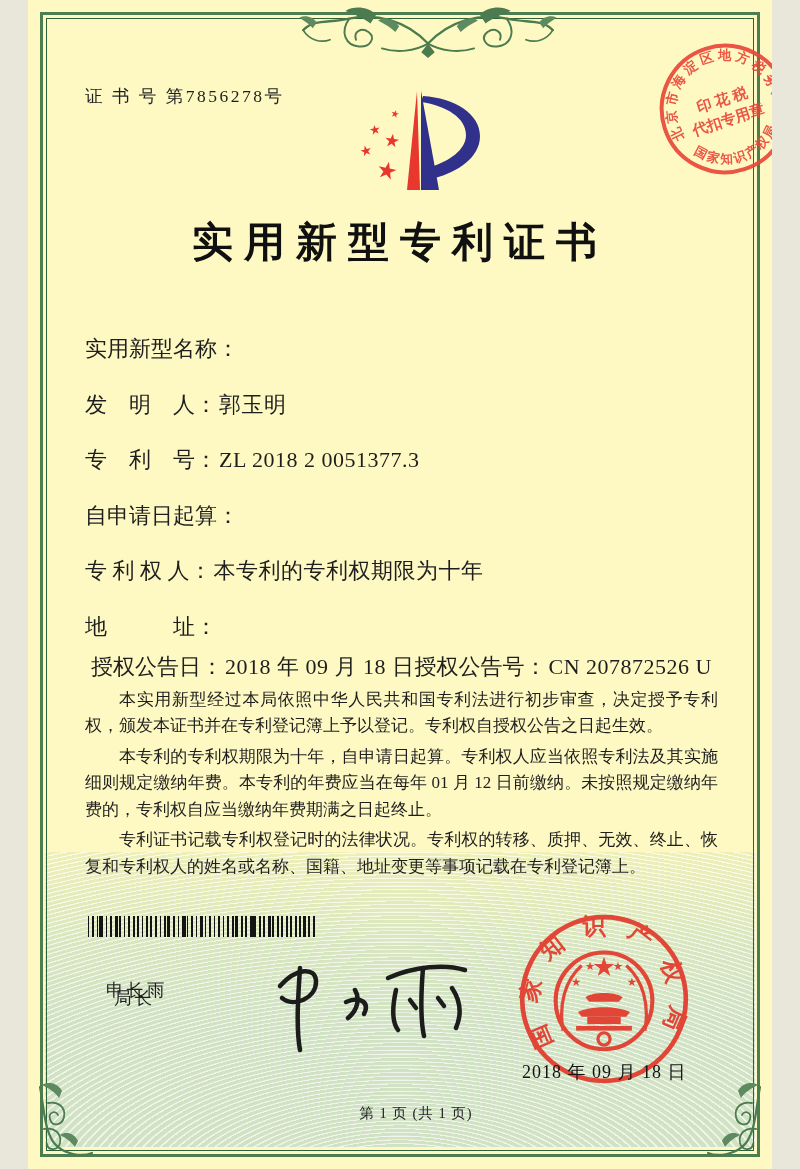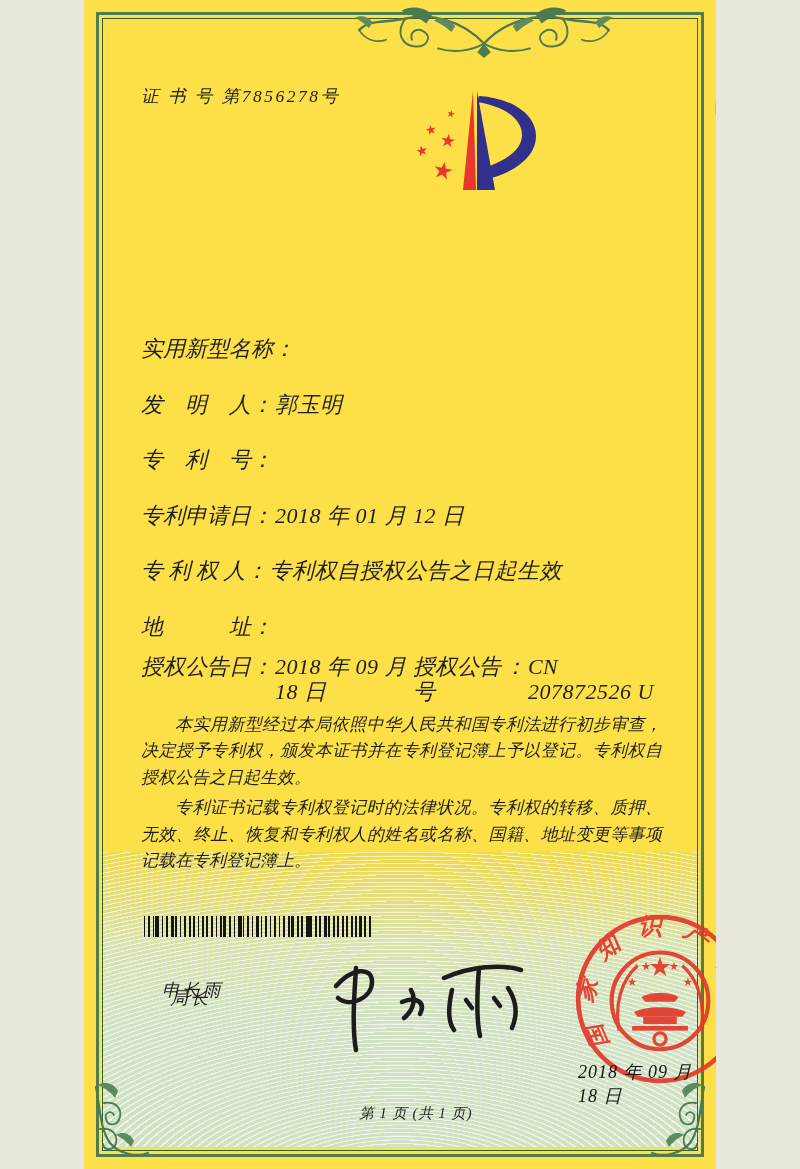--- a/index.html
+++ b/index.html
@@ -4,9 +4,9 @@
 <style>
   html,body{margin:0;padding:0;background:#e9e6da;}
   .page{
-    position:relative;width:632px;height:1169px;margin:0 auto;overflow:hidden;
-    background:#fde047;
-    font-family:"Liberation Serif","DejaVu Serif",serif;color:#1e1e1e;font-style:italic;
+    position:relative;width:744px;height:1169px;margin:0 auto;overflow:hidden;
+    background:#fef9c3;
+    font-family:"Liberation Serif","DejaVu Serif",serif;color:#1e1e1e;
   }
   
   .waves{

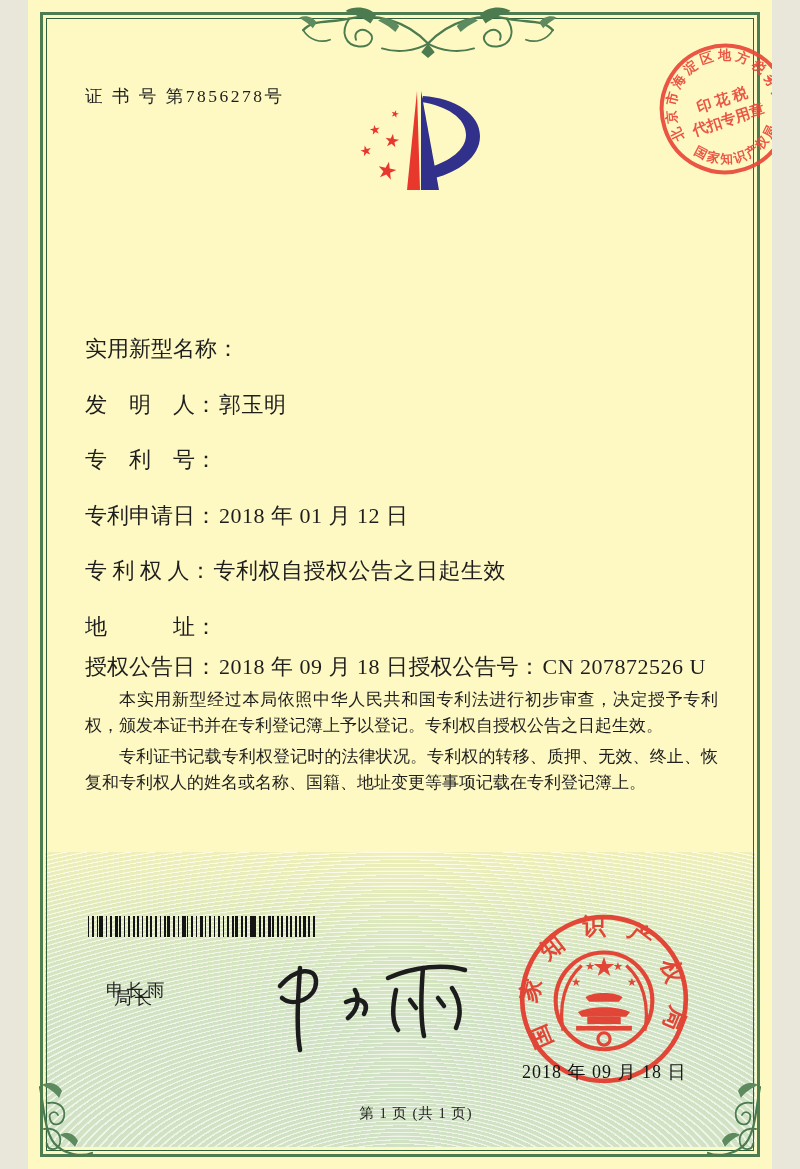--- a/index.html
+++ b/index.html
@@ -130,6 +130,7 @@
     <text x="60" y="74" text-anchor="middle" font-size="13" font-weight="700" fill="#e9483a">代扣专用章</text>
   </svg>
 
+  <div class="title">实用新型专利证书</div>
 
   <div class="content">
 

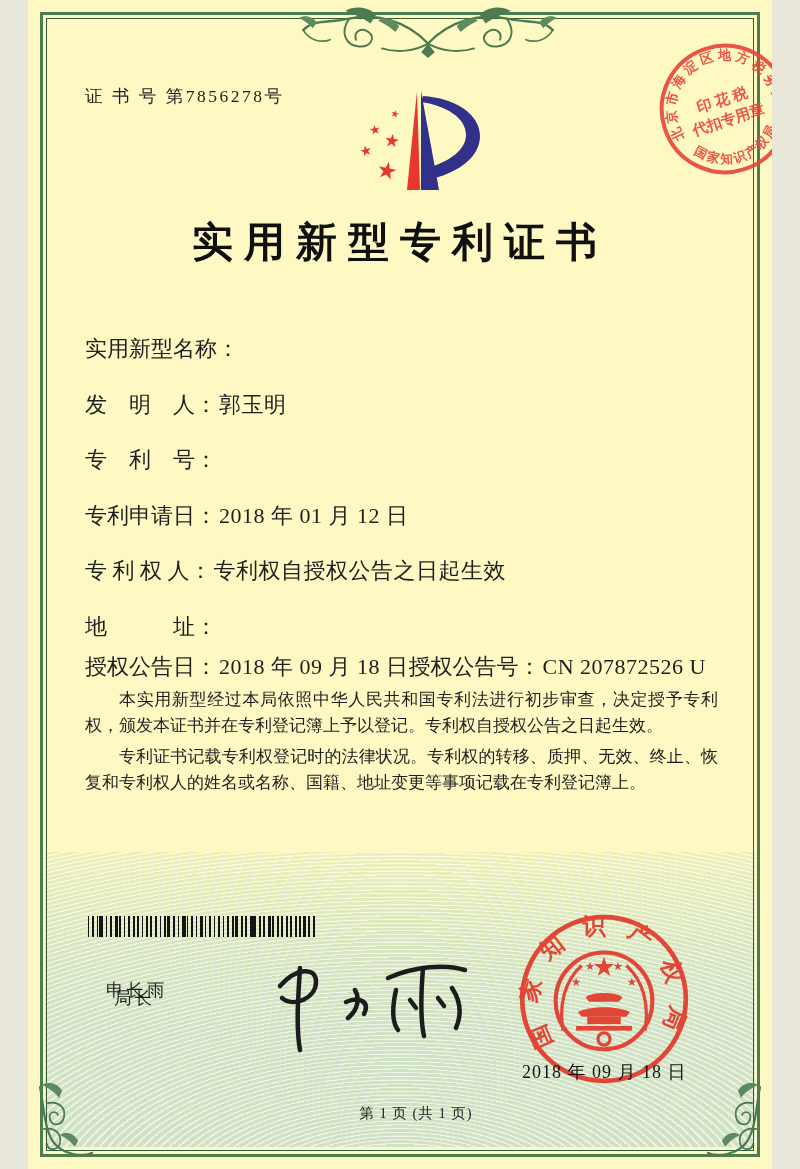--- a/index.html
+++ b/index.html
@@ -148,6 +148,7 @@
     <div class="frow">
       <span class="flabel">专　利　号</span>
         <span class="fcolon">：</span>
+        <span class="fvalue">ZL 2018 2 0051377.3</span>
     </div>
 
     <div class="frow">

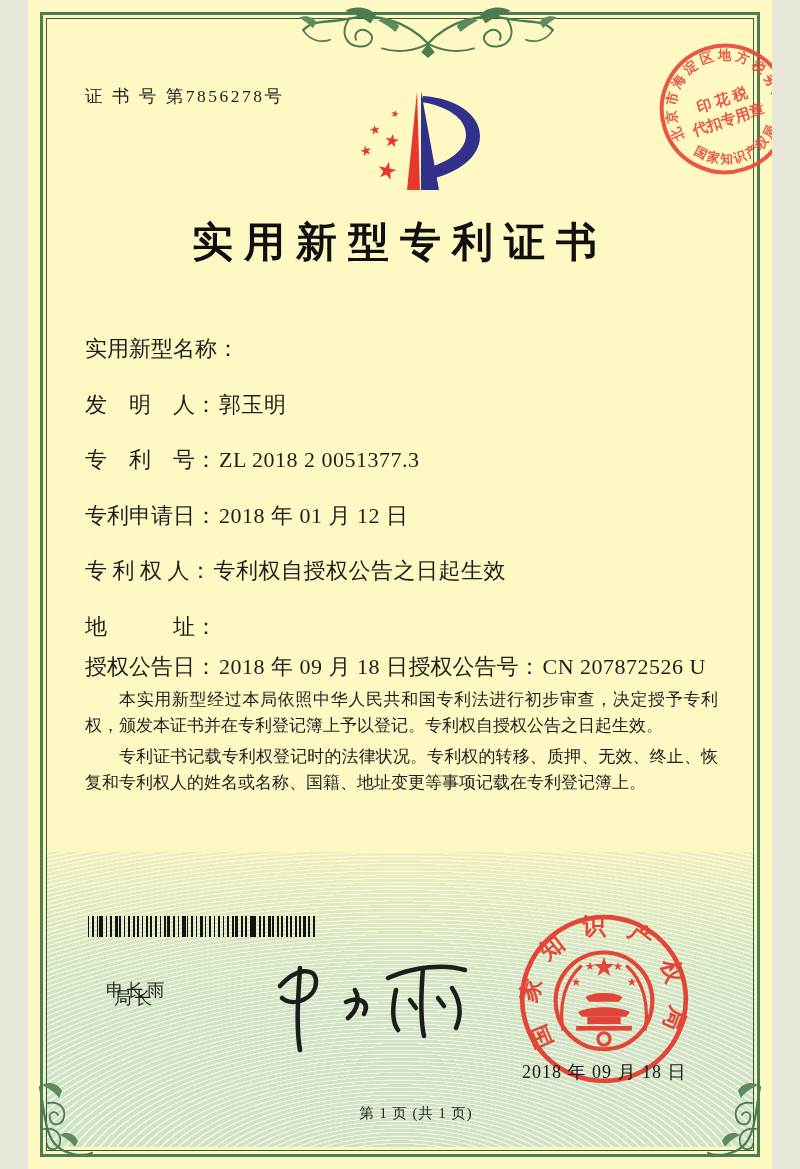--- a/index.html
+++ b/index.html
@@ -152,7 +152,7 @@
     </div>
 
     <div class="frow">
-      <span class="flabel">专利申请日</span>
+      <span class="flabel">自申请日起算</span>
         <span class="fcolon">：</span>
         <span class="fvalue">2018 年 01 月 12 日</span>
     </div>

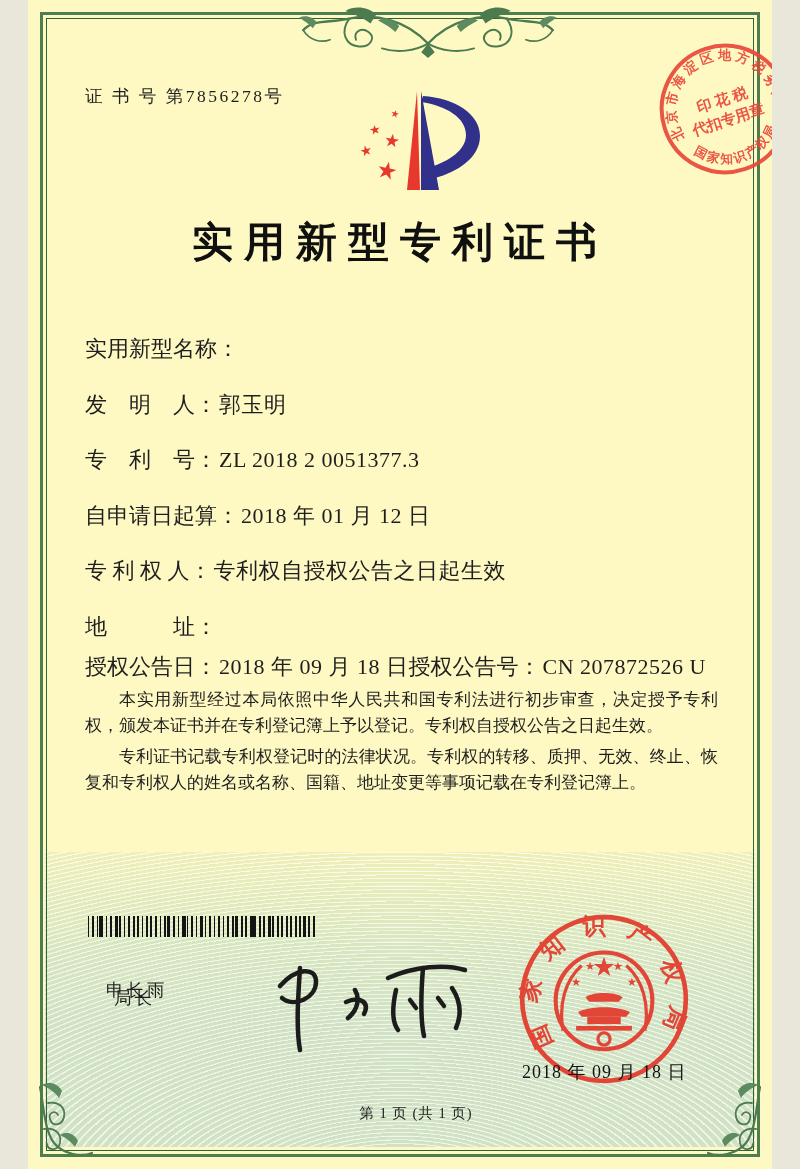--- a/index.html
+++ b/index.html
@@ -154,7 +154,6 @@
     <div class="frow">
       <span class="flabel">自申请日起算</span>
         <span class="fcolon">：</span>
-        <span class="fvalue">2018 年 01 月 12 日</span>
     </div>
 
     <div class="frow">

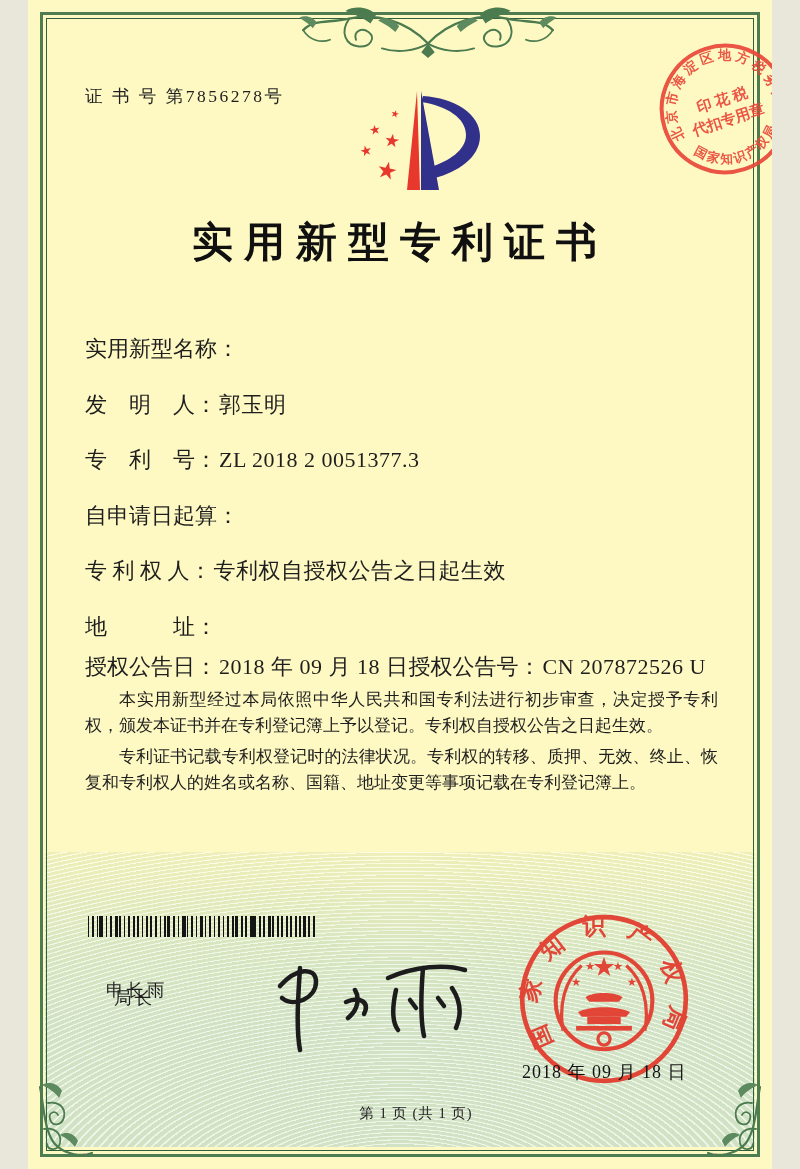--- a/index.html
+++ b/index.html
@@ -159,7 +159,7 @@
     <div class="frow">
       <span class="flabel">专 利 权 人</span>
         <span class="fcolon">：</span>
-        <span class="fvalue">专利权自授权公告之日起生效</span>
+        <span class="fvalue">本专利的专利权期限为十年</span>
     </div>
 
     <div class="frow address">

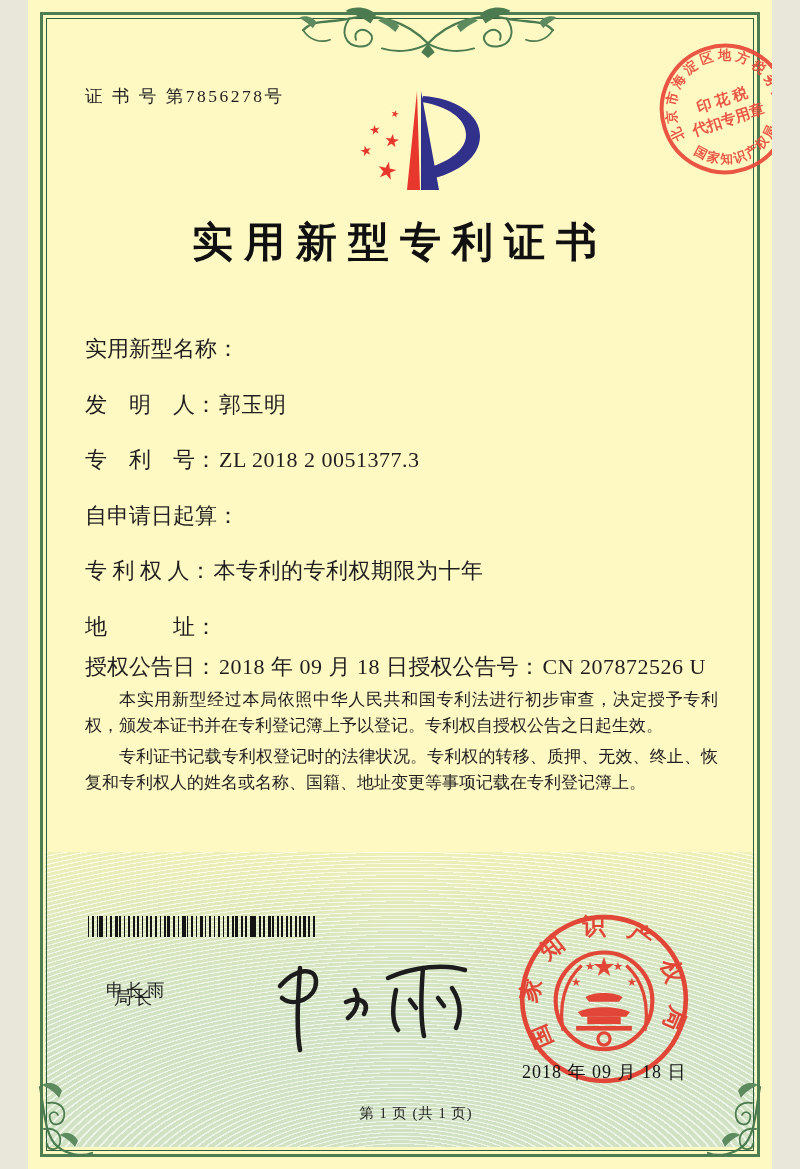--- a/index.html
+++ b/index.html
@@ -31,7 +31,7 @@
   .content{position:absolute;left:57px;right:54px;top:336px;}
   .frow{display:flex;font-size:22px;line-height:25px;margin-bottom:30.5px;}
   .frow.address{margin-bottom:15px;}
-  .frow.last{margin-bottom:8px;justify-content:flex-start;}
+  .frow.last{margin-bottom:8px;justify-content:center;}
   .fgroup{display:flex;}
   .flabel{flex:0 0 104px;text-align:justify;text-align-last:justify;white-space:pre;}
   .fcolon{flex:0 0 auto;}

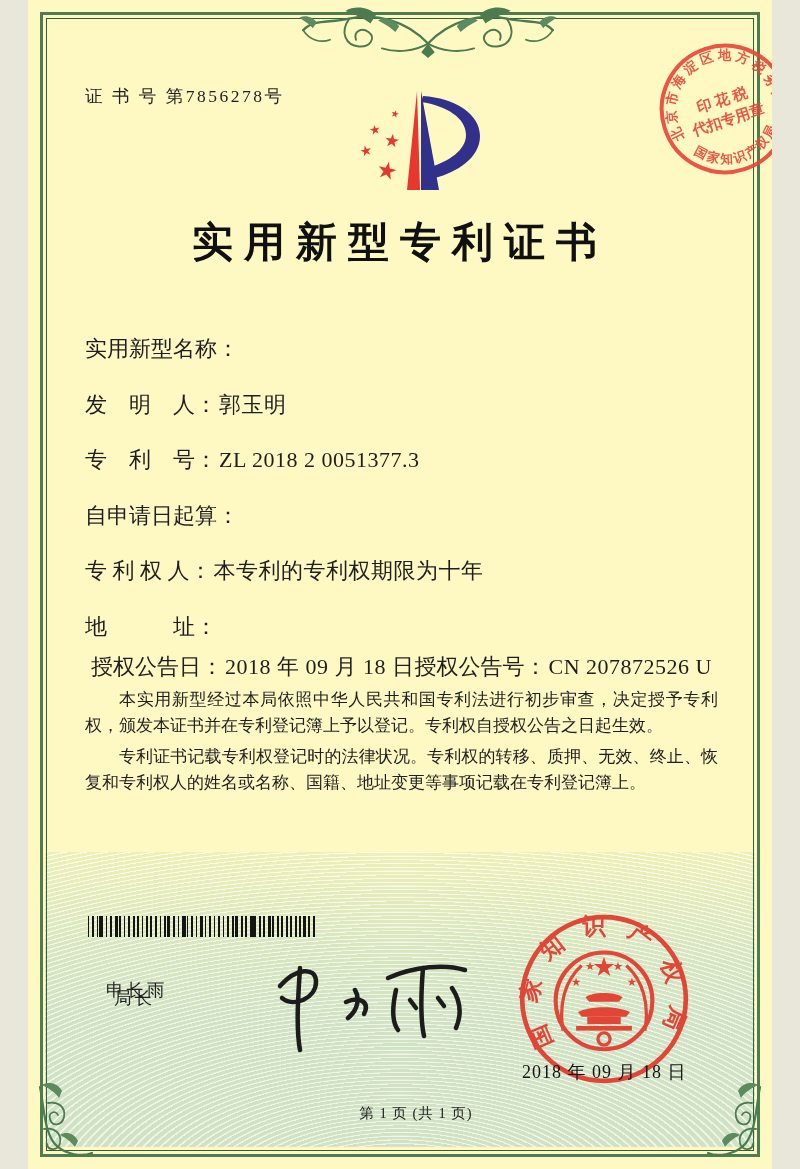--- a/index.html
+++ b/index.html
@@ -182,6 +182,7 @@
 
     <div class="paras">
       <p>本实用新型经过本局依照中华人民共和国专利法进行初步审查，决定授予专利权，颁发本证书并在专利登记簿上予以登记。专利权自授权公告之日起生效。</p>
+      <p>本专利的专利权期限为十年，自申请日起算。专利权人应当依照专利法及其实施细则规定缴纳年费。本专利的年费应当在每年 01 月 12 日前缴纳。未按照规定缴纳年费的，专利权自应当缴纳年费期满之日起终止。</p>
       <p>专利证书记载专利权登记时的法律状况。专利权的转移、质押、无效、终止、恢复和专利权人的姓名或名称、国籍、地址变更等事项记载在专利登记簿上。</p>
     </div>
   </div>

